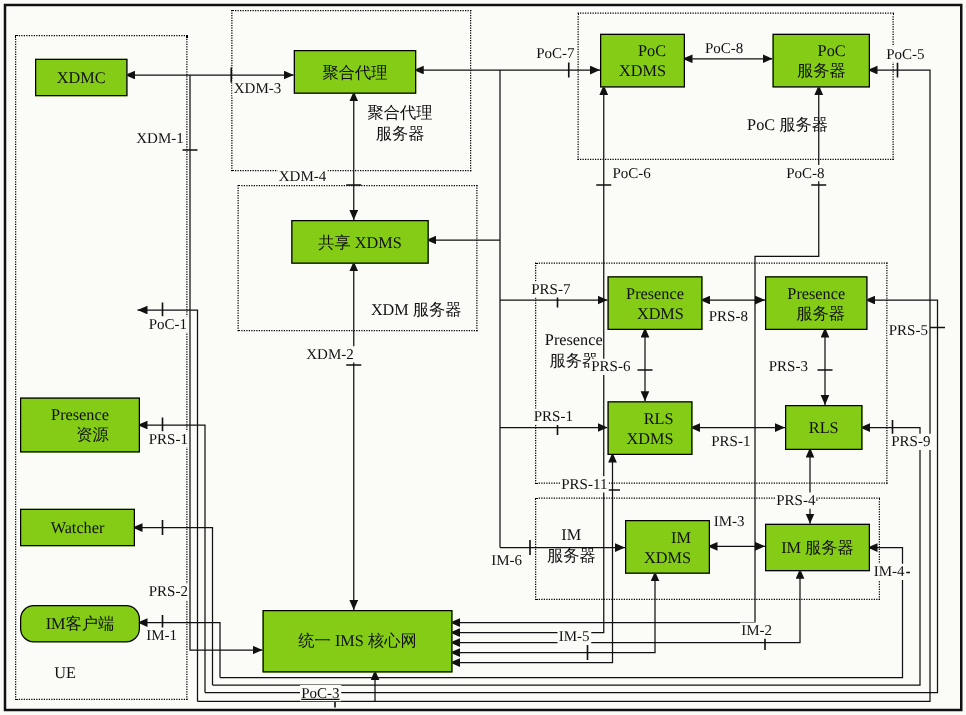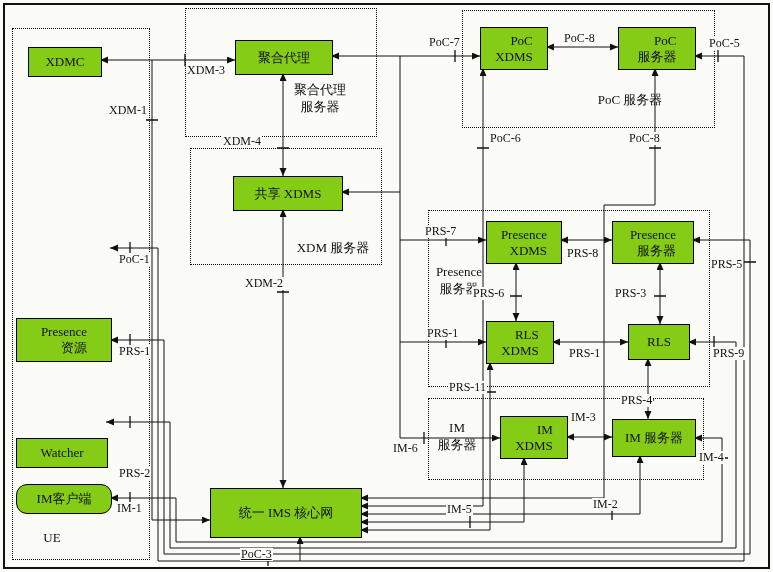--- a/index.html
+++ b/index.html
@@ -104,7 +104,7 @@
   <div class="node" style="left:28px;top:47px;width:72px;height:28px;">XDMC</div>
   <div class="node" style="left:16px;top:318px;width:94px;height:42px;">Presence
 资源</div>
-  <div class="node" style="left:16px;top:407px;width:90px;height:28px;margin-top:31px;">Watcher</div>
+  <div class="node" style="left:16px;top:407px;width:90px;height:28px;">Watcher</div>
   <div class="node" style="left:16px;top:484px;width:94px;height:28px;border-radius:11px;">IM客户端</div>
 
   <div class="node" style="left:235px;top:40px;width:96px;height:33px;">聚合代理</div>

